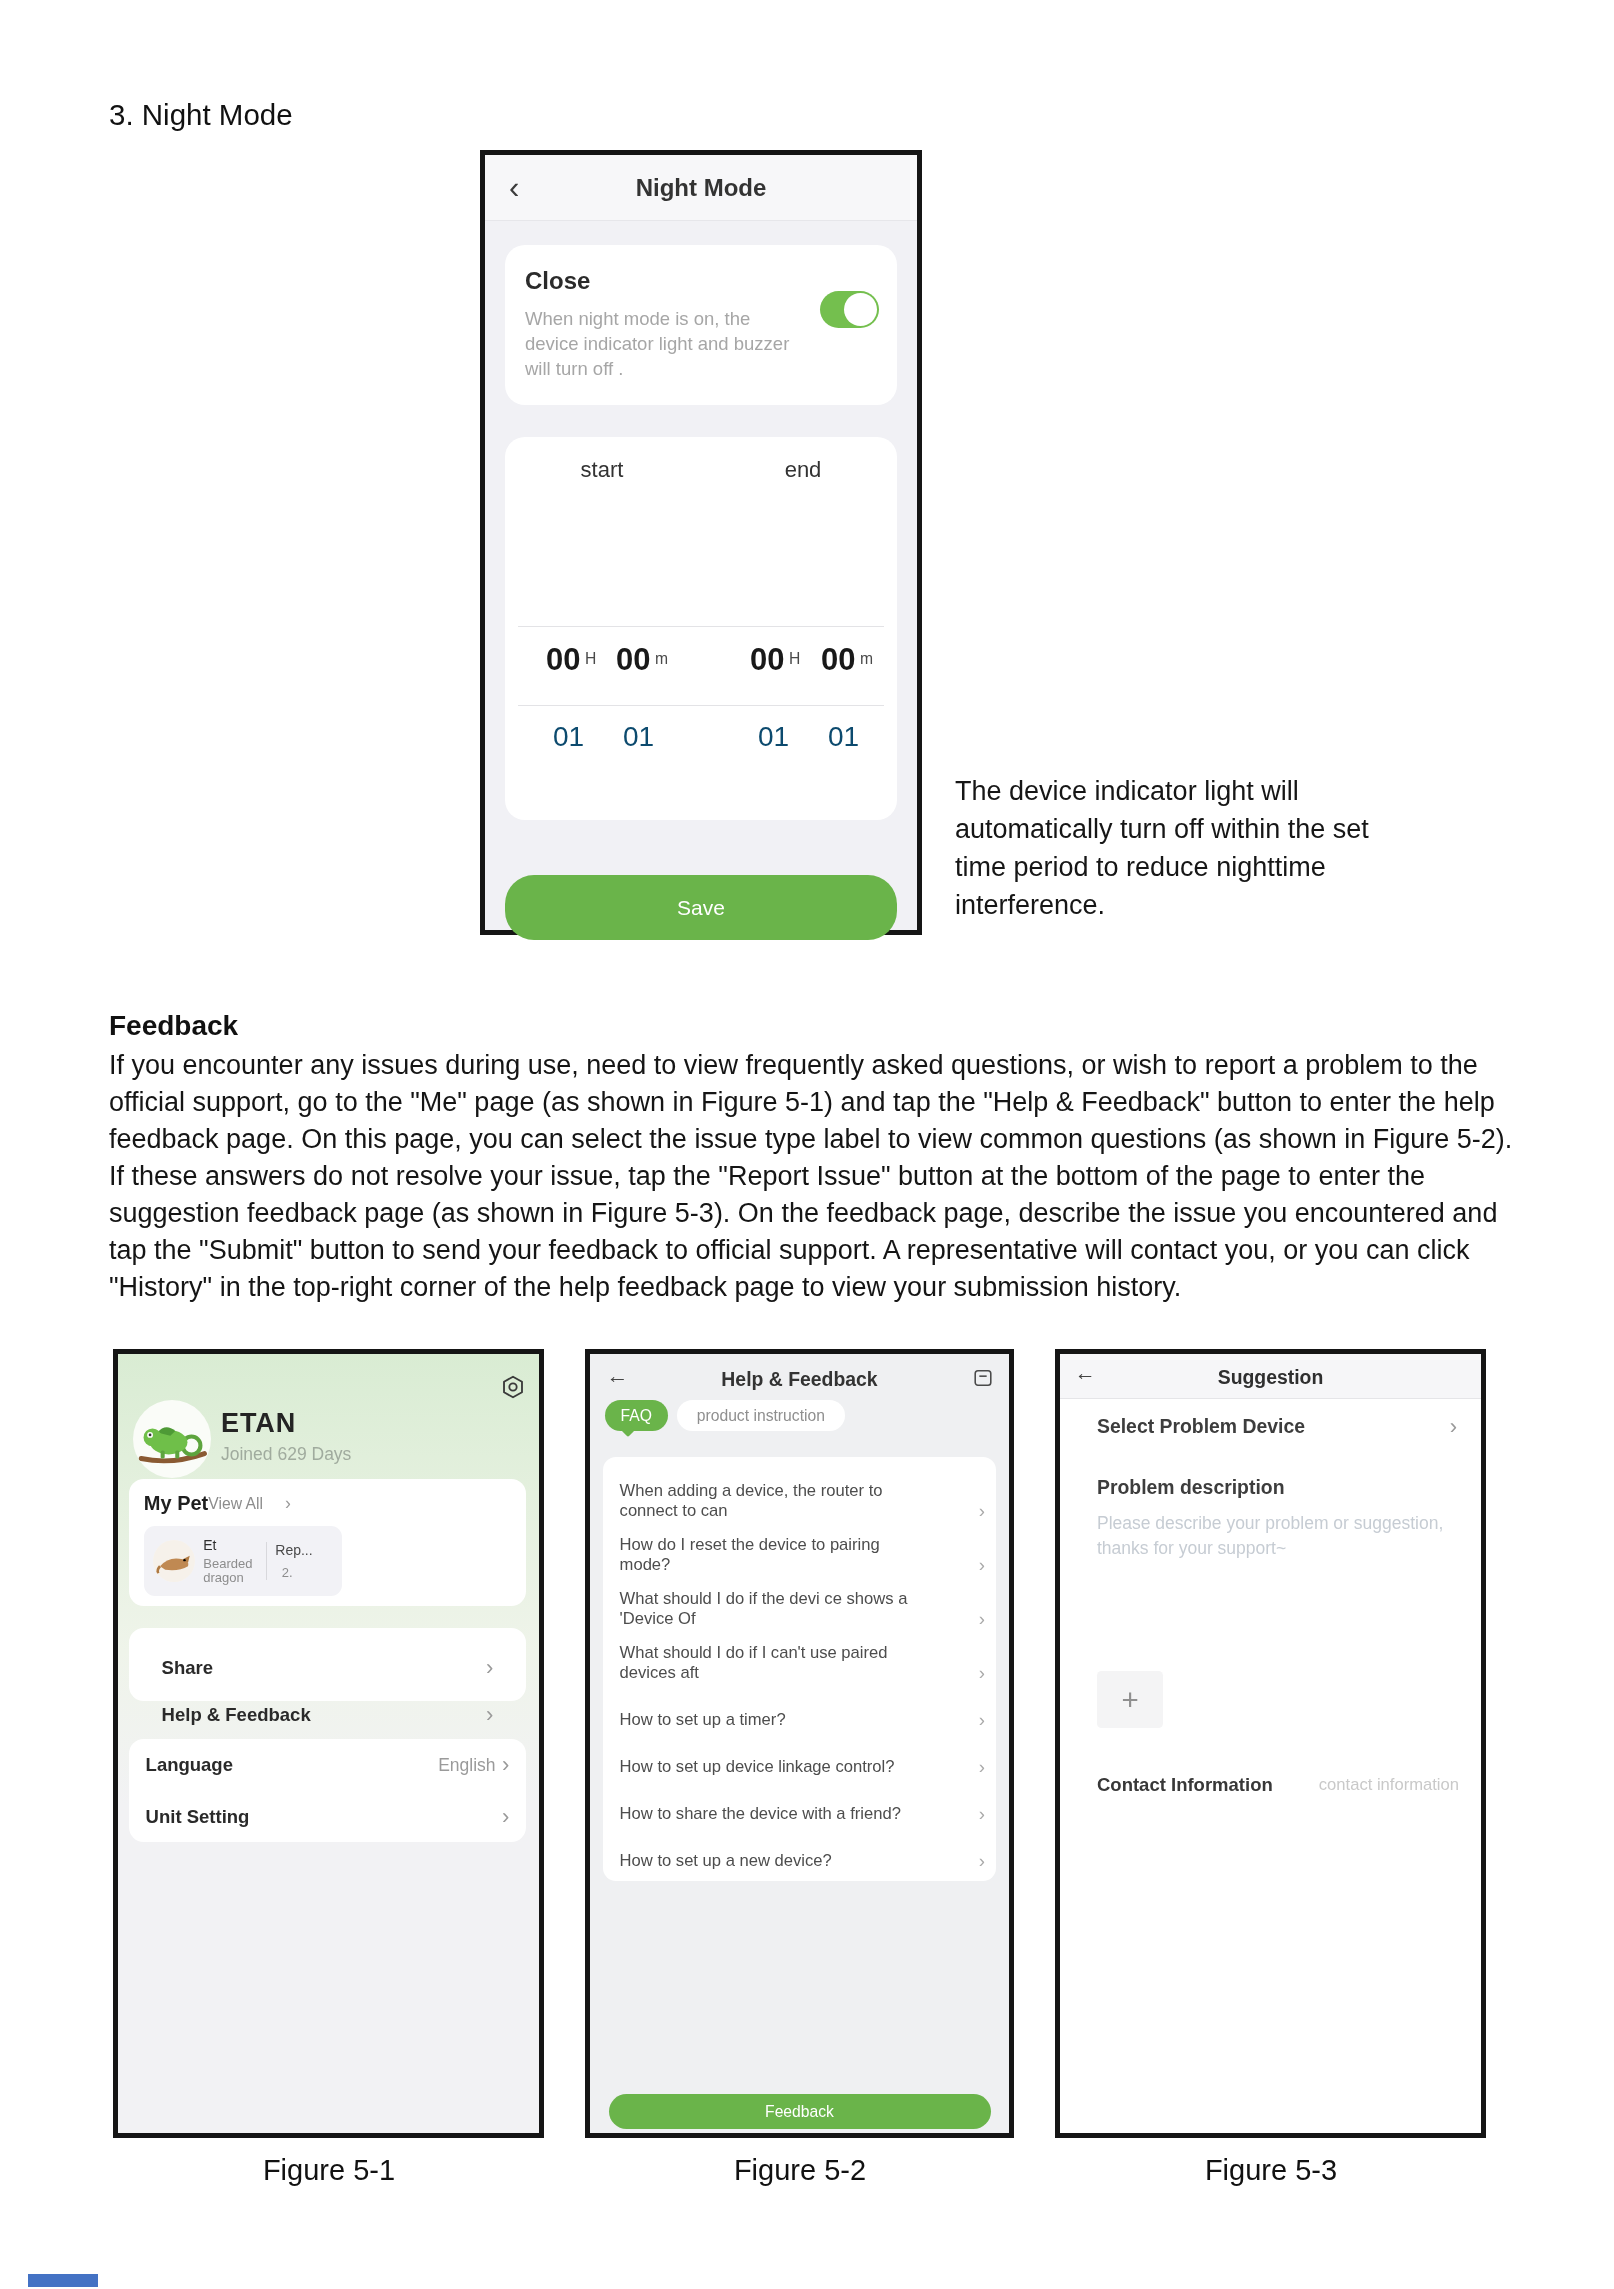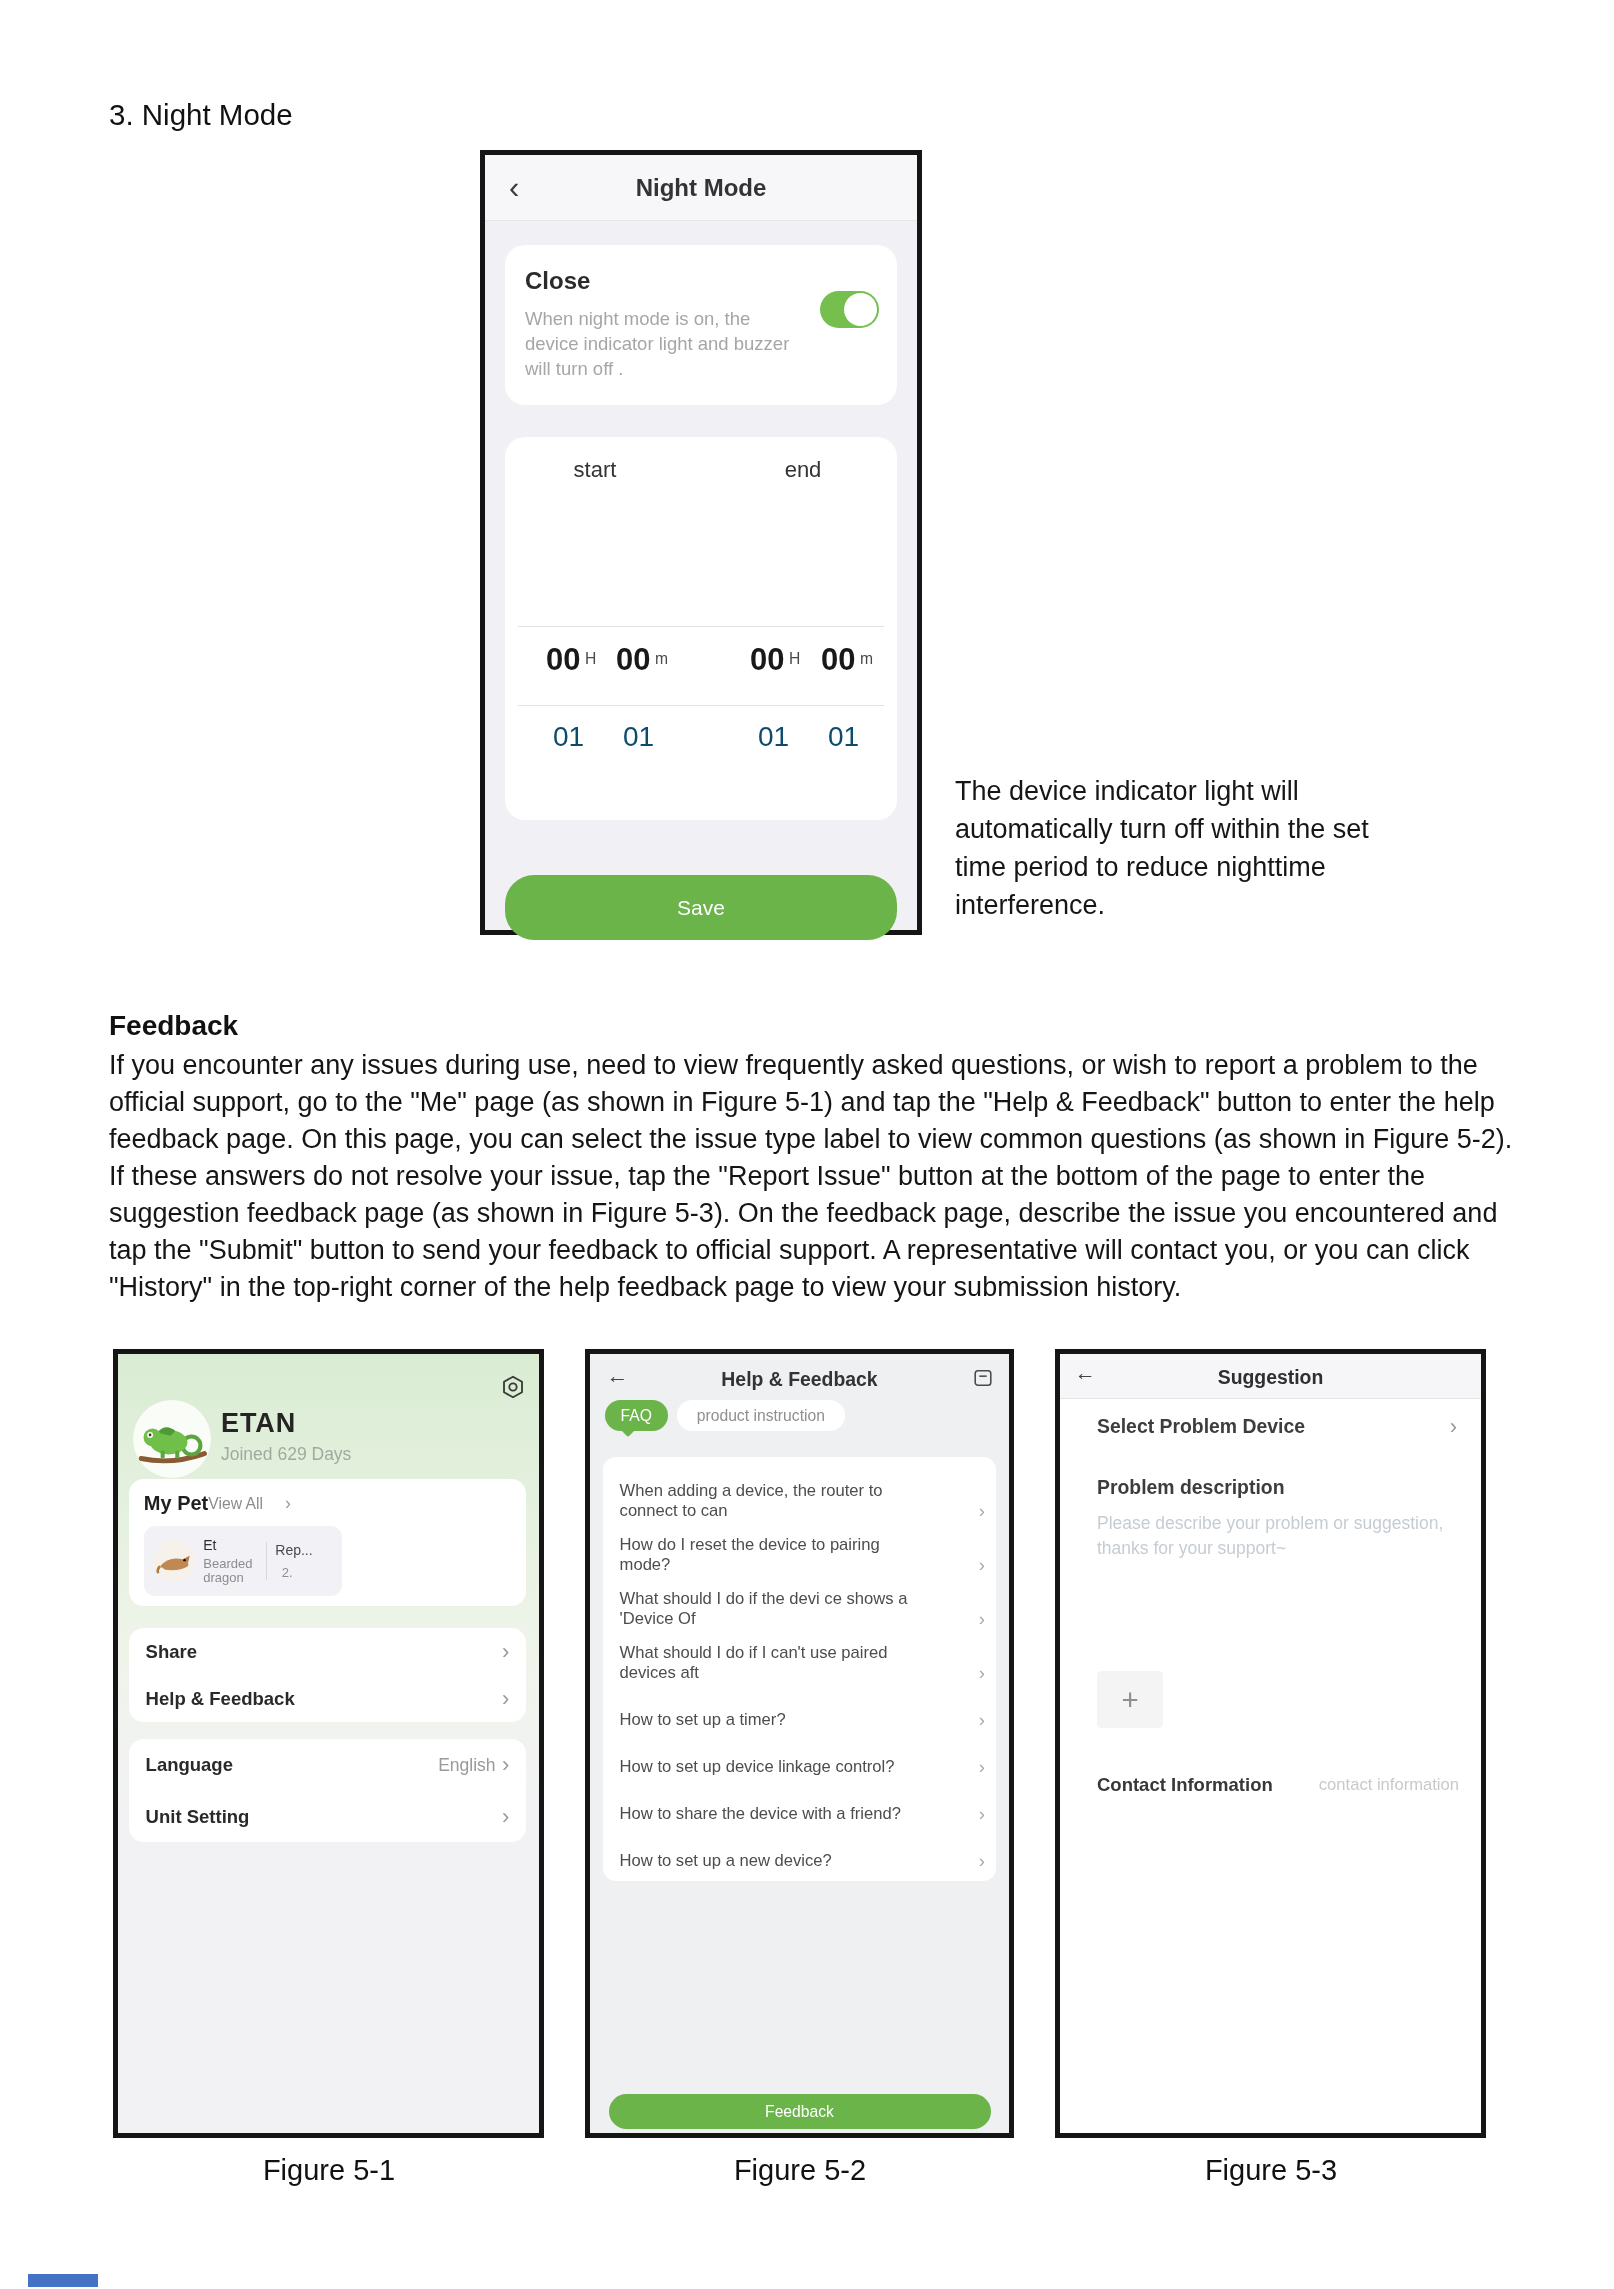--- a/index.html
+++ b/index.html
@@ -29,7 +29,7 @@
   .knob{position:absolute;right:1.8px;top:1.8px;width:33px;height:33px;border-radius:50%;background:#fff;}
   .timer-card{margin:32px 20px 0;height:383px;position:relative;}
   .tp-label{position:absolute;top:20px;font-size:22px;color:#333;width:78px;text-align:center;}
-  .tp-start{left:51px;}
+  .tp-start{left:58px;}
   .tp-end{left:259px;}
   .tp-line{position:absolute;left:13px;right:13px;height:0.9px;background:#e3e3e6;}
   .l1{top:189px;}.l2{top:268px;}

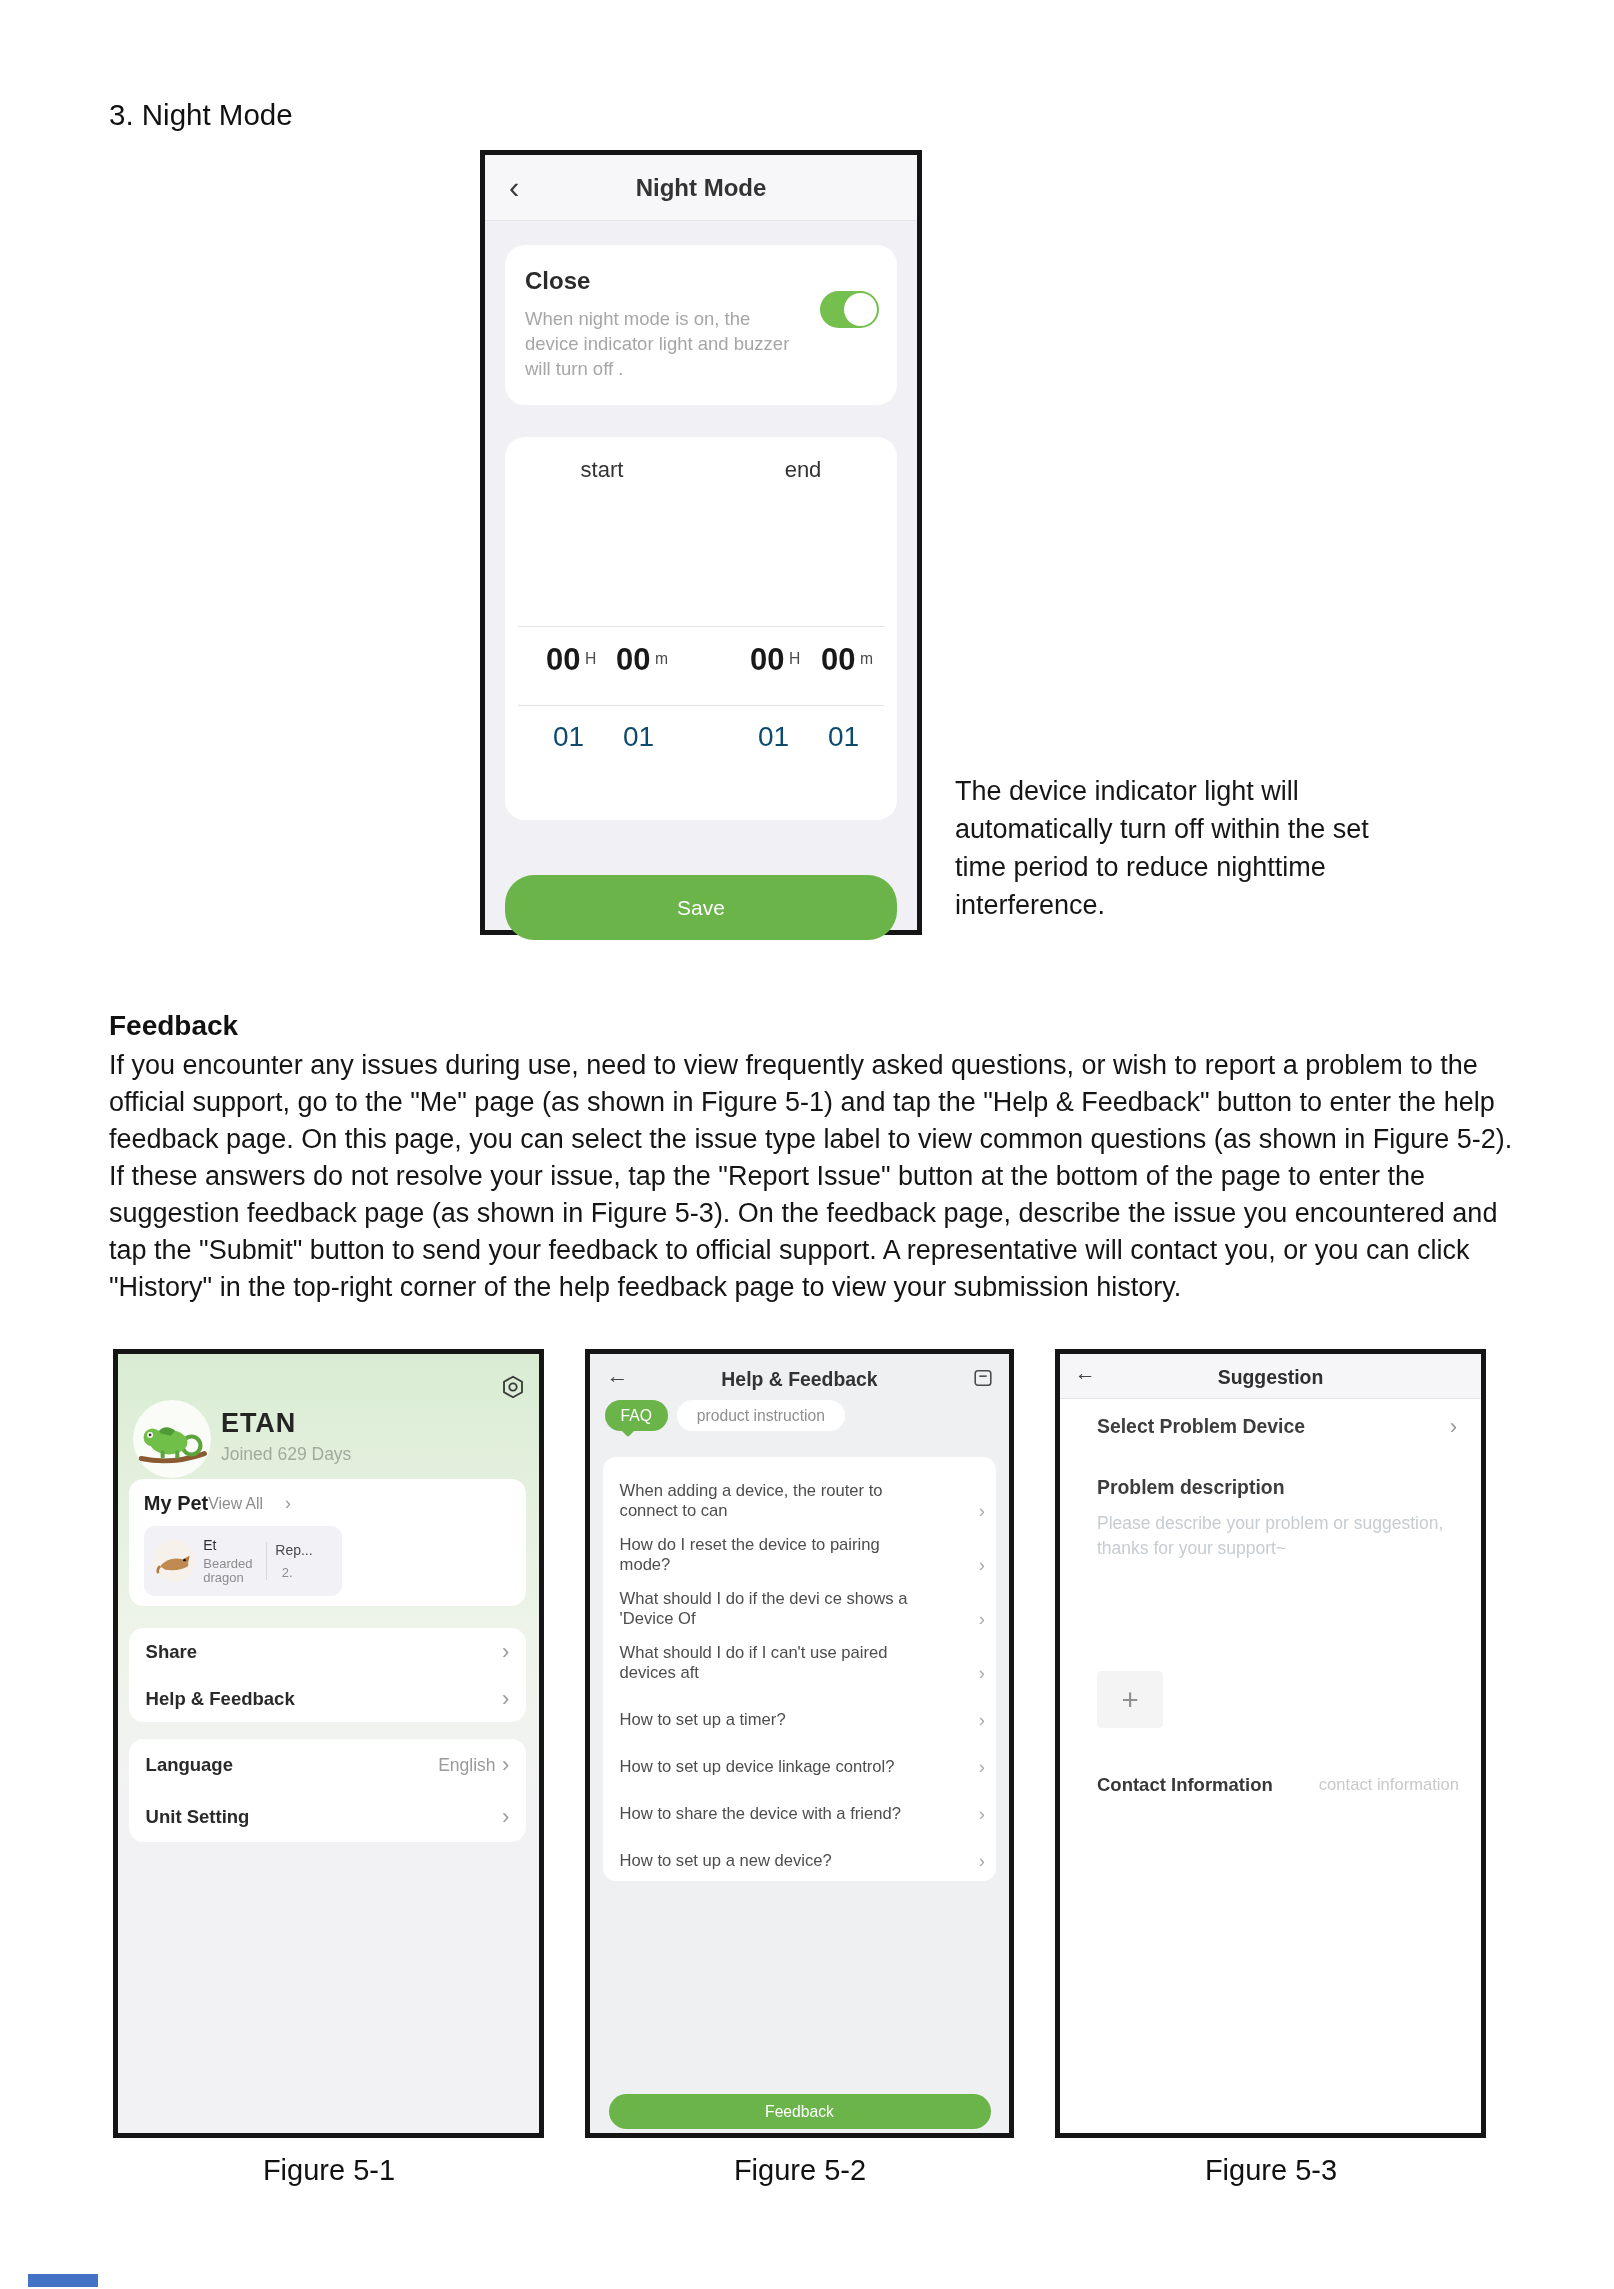--- a/index.html
+++ b/index.html
@@ -69,7 +69,7 @@
   .f1-chip-col2{margin-left:3.7px;border-left:0.9px solid #d8d8dc;padding-left:8.3px;align-self:center;}
   .f1-tag{font-size:14px;color:#4a4a4a;}
   .f1-num{font-size:13px;color:#8d8d8d;margin-top:7.4px;padding-left:6.5px;}
-  .f1-menuA{top:274px;height:94px;padding:0;}
+  .f1-menuA{top:274px;height:73px;padding:16px;}
   .f1-menuB{top:385px;height:103px;}
   .f1-row{display:flex;justify-content:space-between;align-items:center;padding:0 16.6px;}
   .f1-menuA .f1-row{height:47px;}

